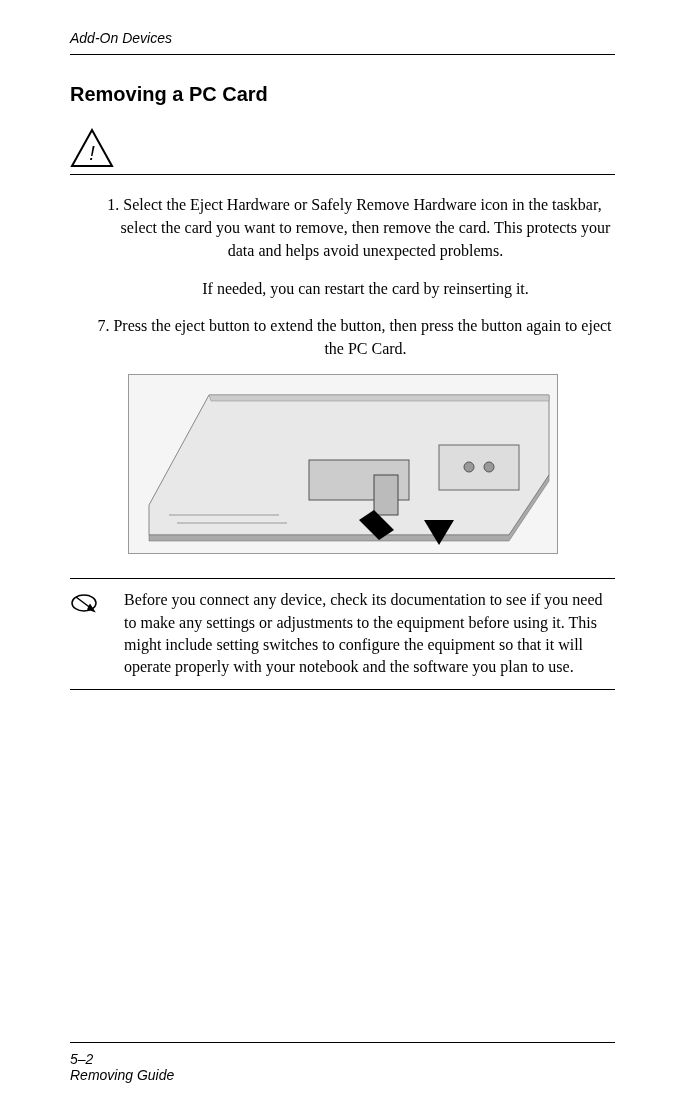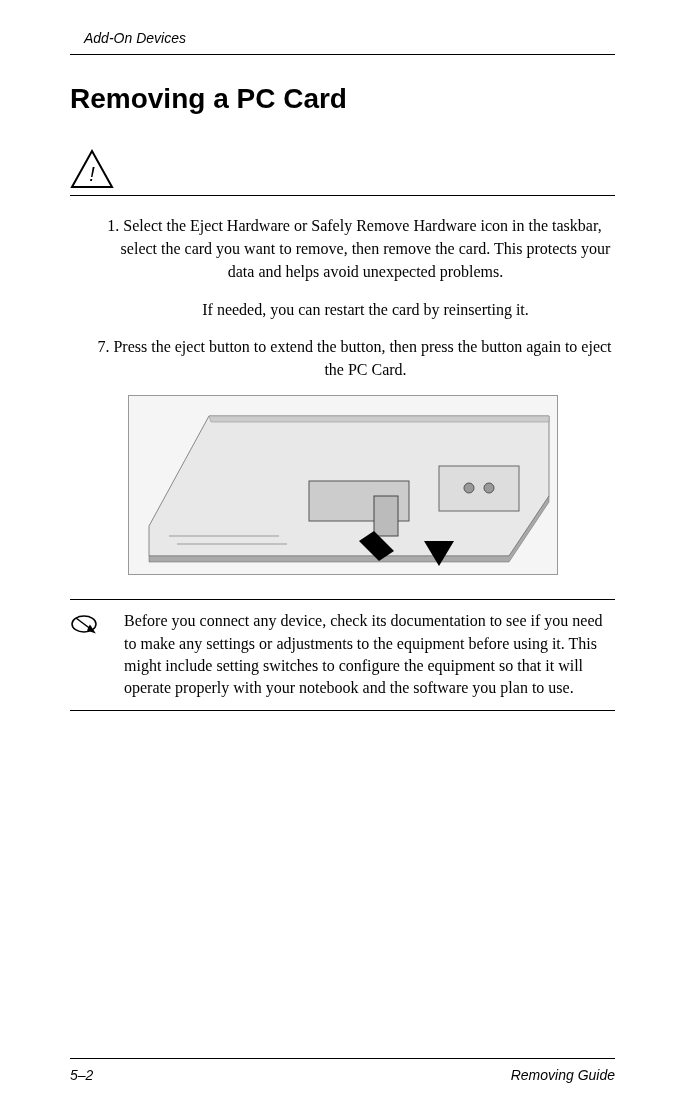--- a/index.html
+++ b/index.html
@@ -21,7 +21,6 @@
       font-family: Arial, Helvetica, sans-serif;
       font-size: 14px;
       margin-bottom: 8px;
-      margin-left: 14px;
     }
     .header-line {
       border: none;

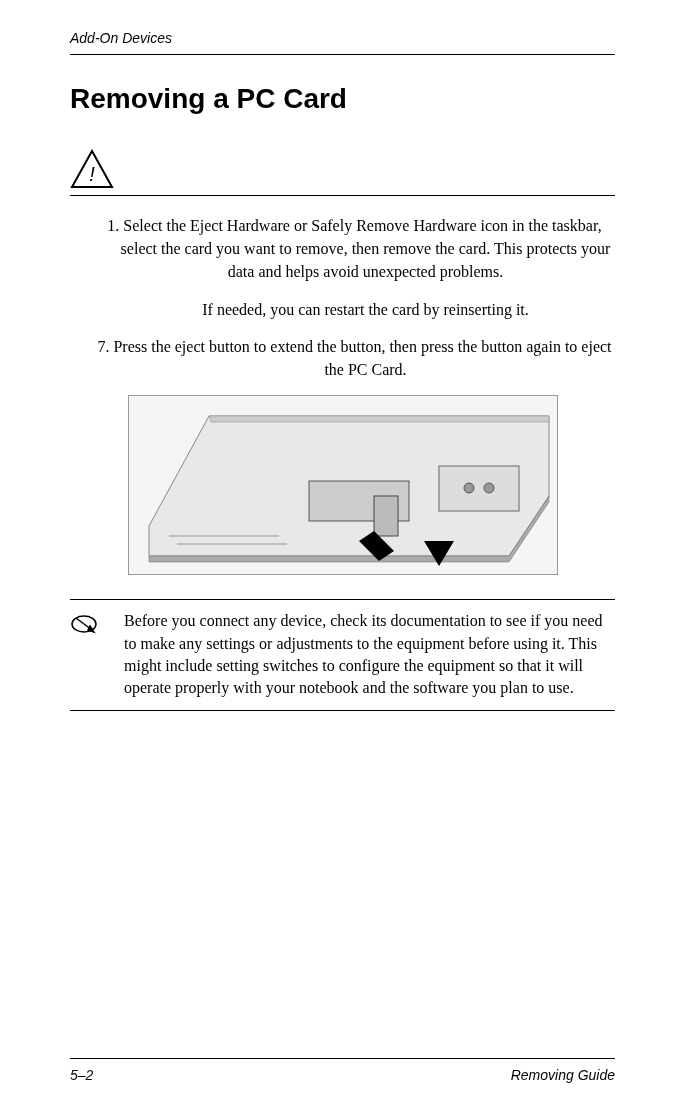--- a/index.html
+++ b/index.html
@@ -30,8 +30,8 @@
     .section-title {
       font-family: Arial, Helvetica, sans-serif;
       font-weight: bold;
-      font-size: 28px;
-      margin-bottom: 30px;
+      font-size: 20px;
+      margin-bottom: 18px;
     }
     .caution-block {
       display: flex;

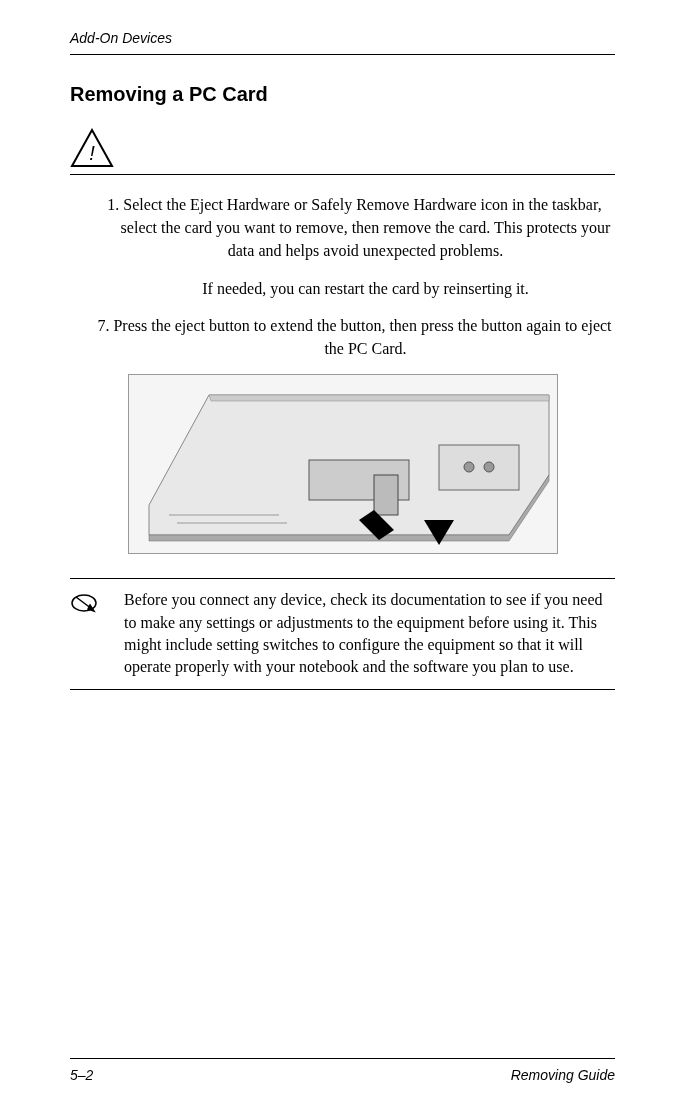--- a/index.html
+++ b/index.html
@@ -123,10 +123,11 @@
     }
     .footer-row {
       display: flex;
-      justify-content: space-between;
+      justify-content: flex-end;
       font-family: Arial, Helvetica, sans-serif;
       font-style: italic;
       font-size: 14px;
+      flex-direction: column;
     }
   </style>
 </head>

